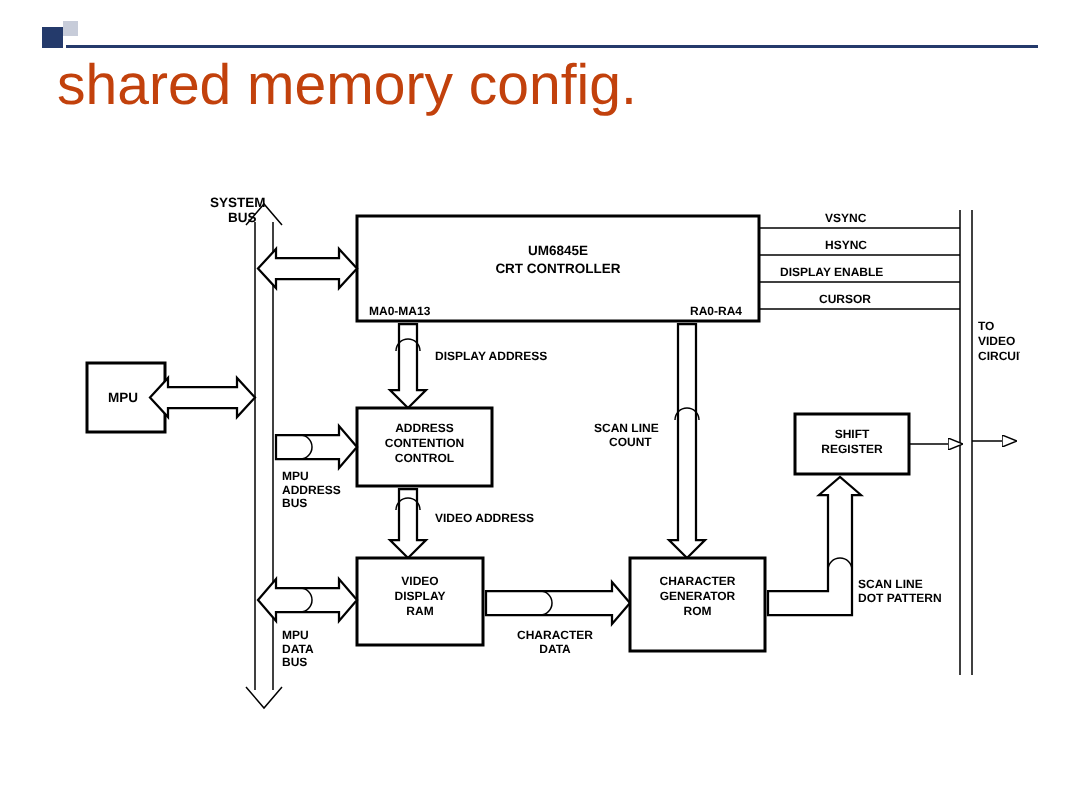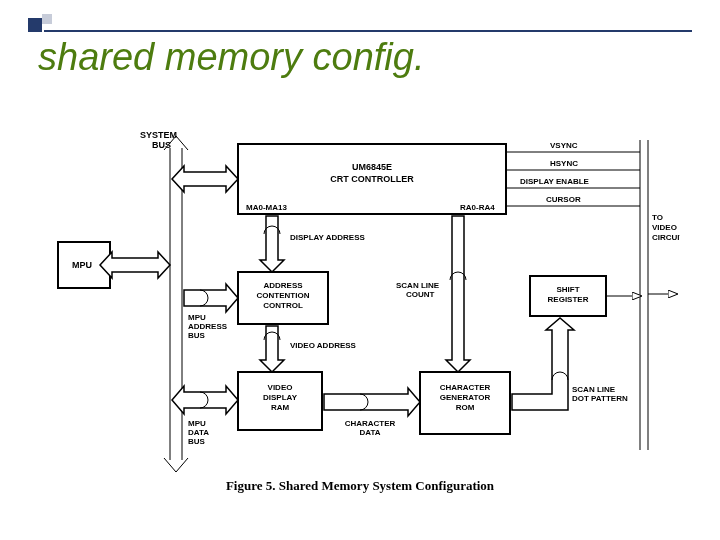--- a/index.html
+++ b/index.html
@@ -8,7 +8,7 @@
   .bullet-deco .sq-dark{position:absolute;width:14px;height:14px;background:#243a6b;left:0;top:4px;}
   .bullet-deco .sq-light{position:absolute;width:10px;height:10px;background:#c7ccd9;left:14px;top:0;}
   .title-hr{position:absolute;left:44px;top:22px;right:28px;border:0;border-top:2px solid #243a6b;}
-  .title{position:absolute;left:38px;top:36px;font-style:italic;font-size:38px;color:#4d7c0f;}
+  .title{position:absolute;left:38px;top:36px;font-size:38px;color:#c2410c;}
   .diagram{position:absolute;left:40px;top:130px;width:640px;height:360px;font-weight:bold;}
   .diagram svg{width:100%;height:100%;}
   .caption{position:absolute;left:0;right:0;top:478px;text-align:center;font-family:"Times New Roman",serif;font-size:13px;font-weight:bold;}

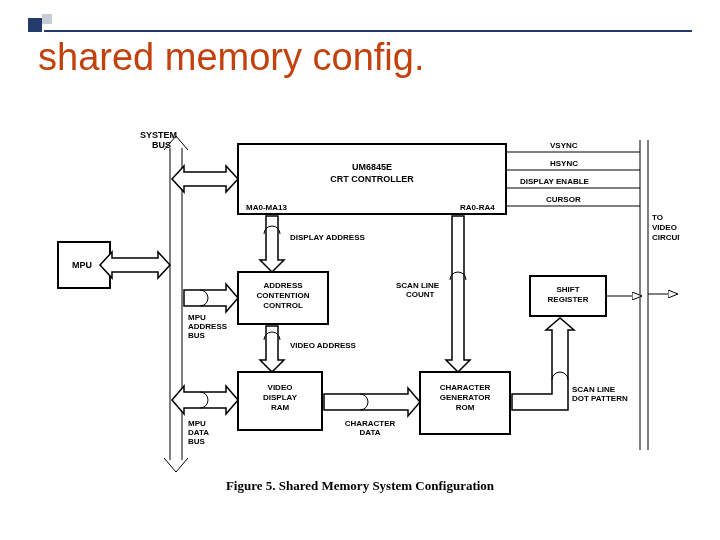--- a/index.html
+++ b/index.html
@@ -153,7 +153,6 @@
     </svg>
   </div>
 
-  <div class="caption">Figure 5. Shared Memory System Configuration</div>
 </div>
 
 </body></html>

